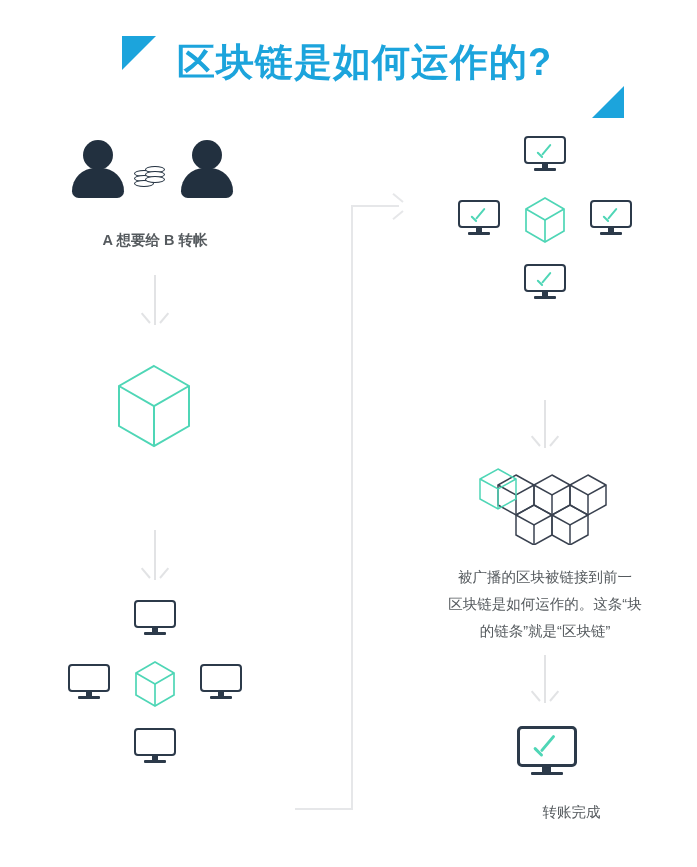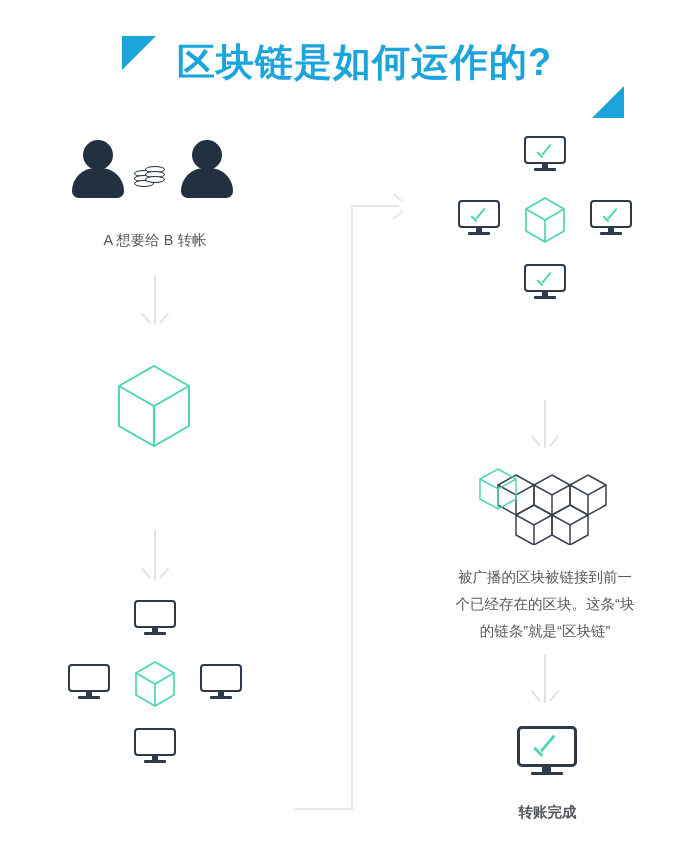--- a/index.html
+++ b/index.html
@@ -156,7 +156,7 @@
       <div class="body"></div>
     </div>
   </div>
-  <div class="caption" style="left:25px;top:228px;width:260px;">A 想要给 B 转帐</div>
+  <div class="caption" style="left:25px;top:228px;width:260px;font-weight:bold;">A 想要给 B 转帐</div>
 
   <div class="varrow" style="left:143px;top:275px;height:50px;">
     <div class="shaft"></div>

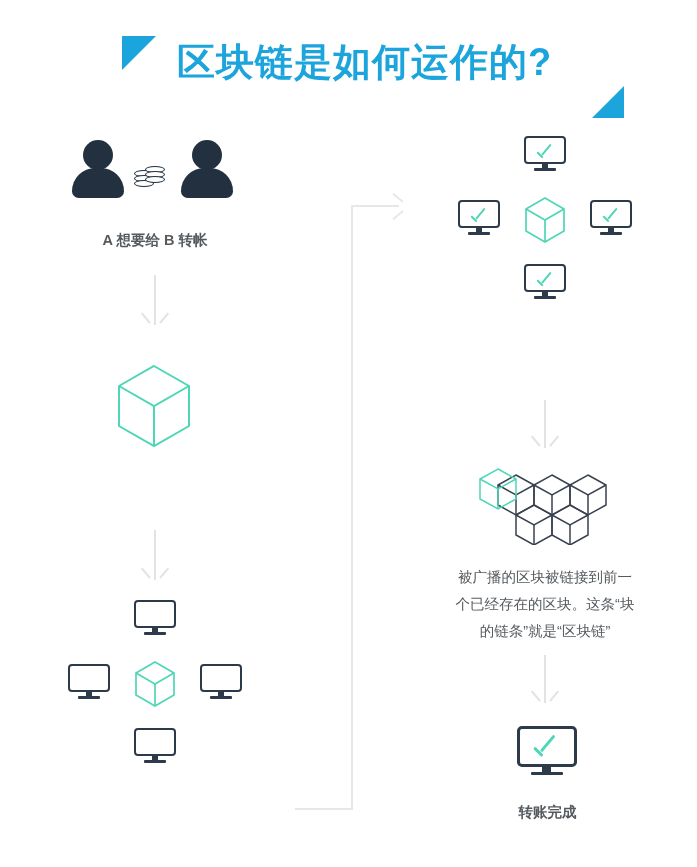--- a/index.html
+++ b/index.html
@@ -300,7 +300,7 @@
     </svg>
   </div>
   <div class="caption" style="left:420px;top:564px;width:250px;line-height:27px;">被广播的区块被链接到前一
-个已经存在的区块。这条“块
+区块链是如何运作的。这条“块
 的链条”就是“区块链”</div>
 
   <div class="varrow" style="left:533px;top:655px;height:48px;">

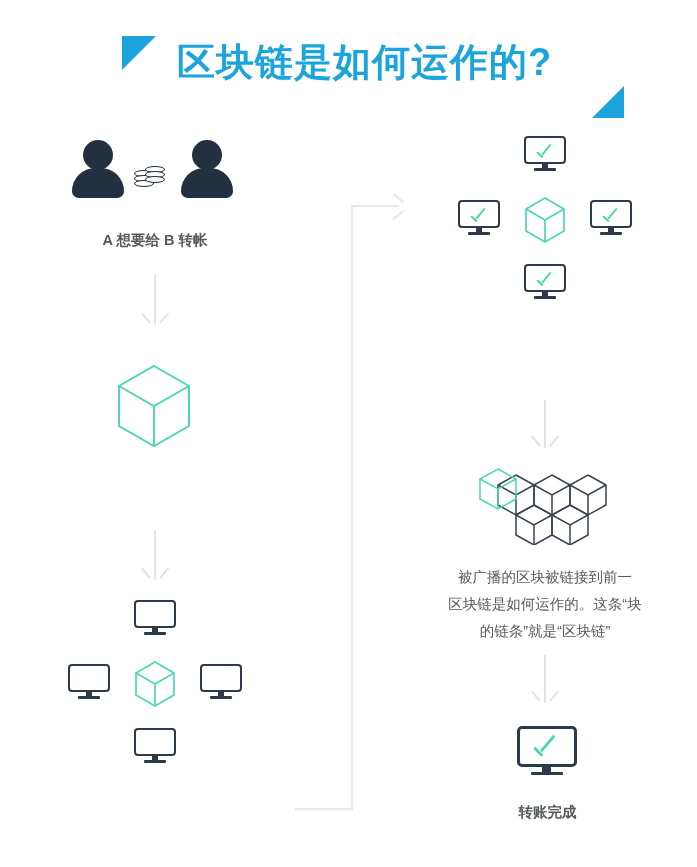--- a/index.html
+++ b/index.html
@@ -317,7 +317,7 @@
     <div class="neck" style="left:25px;top:40px;width:9px;height:7px;"></div>
     <div class="base" style="left:14px;top:46px;width:32px;height:3.2px;"></div>
   </div>
-  <div class="caption" style="left:440px;top:800px;width:215px;font-weight:bold;">转账完成</div>
+  <div class="caption" style="left:464px;top:800px;width:215px;">转账完成</div>
 
 </div>
 

